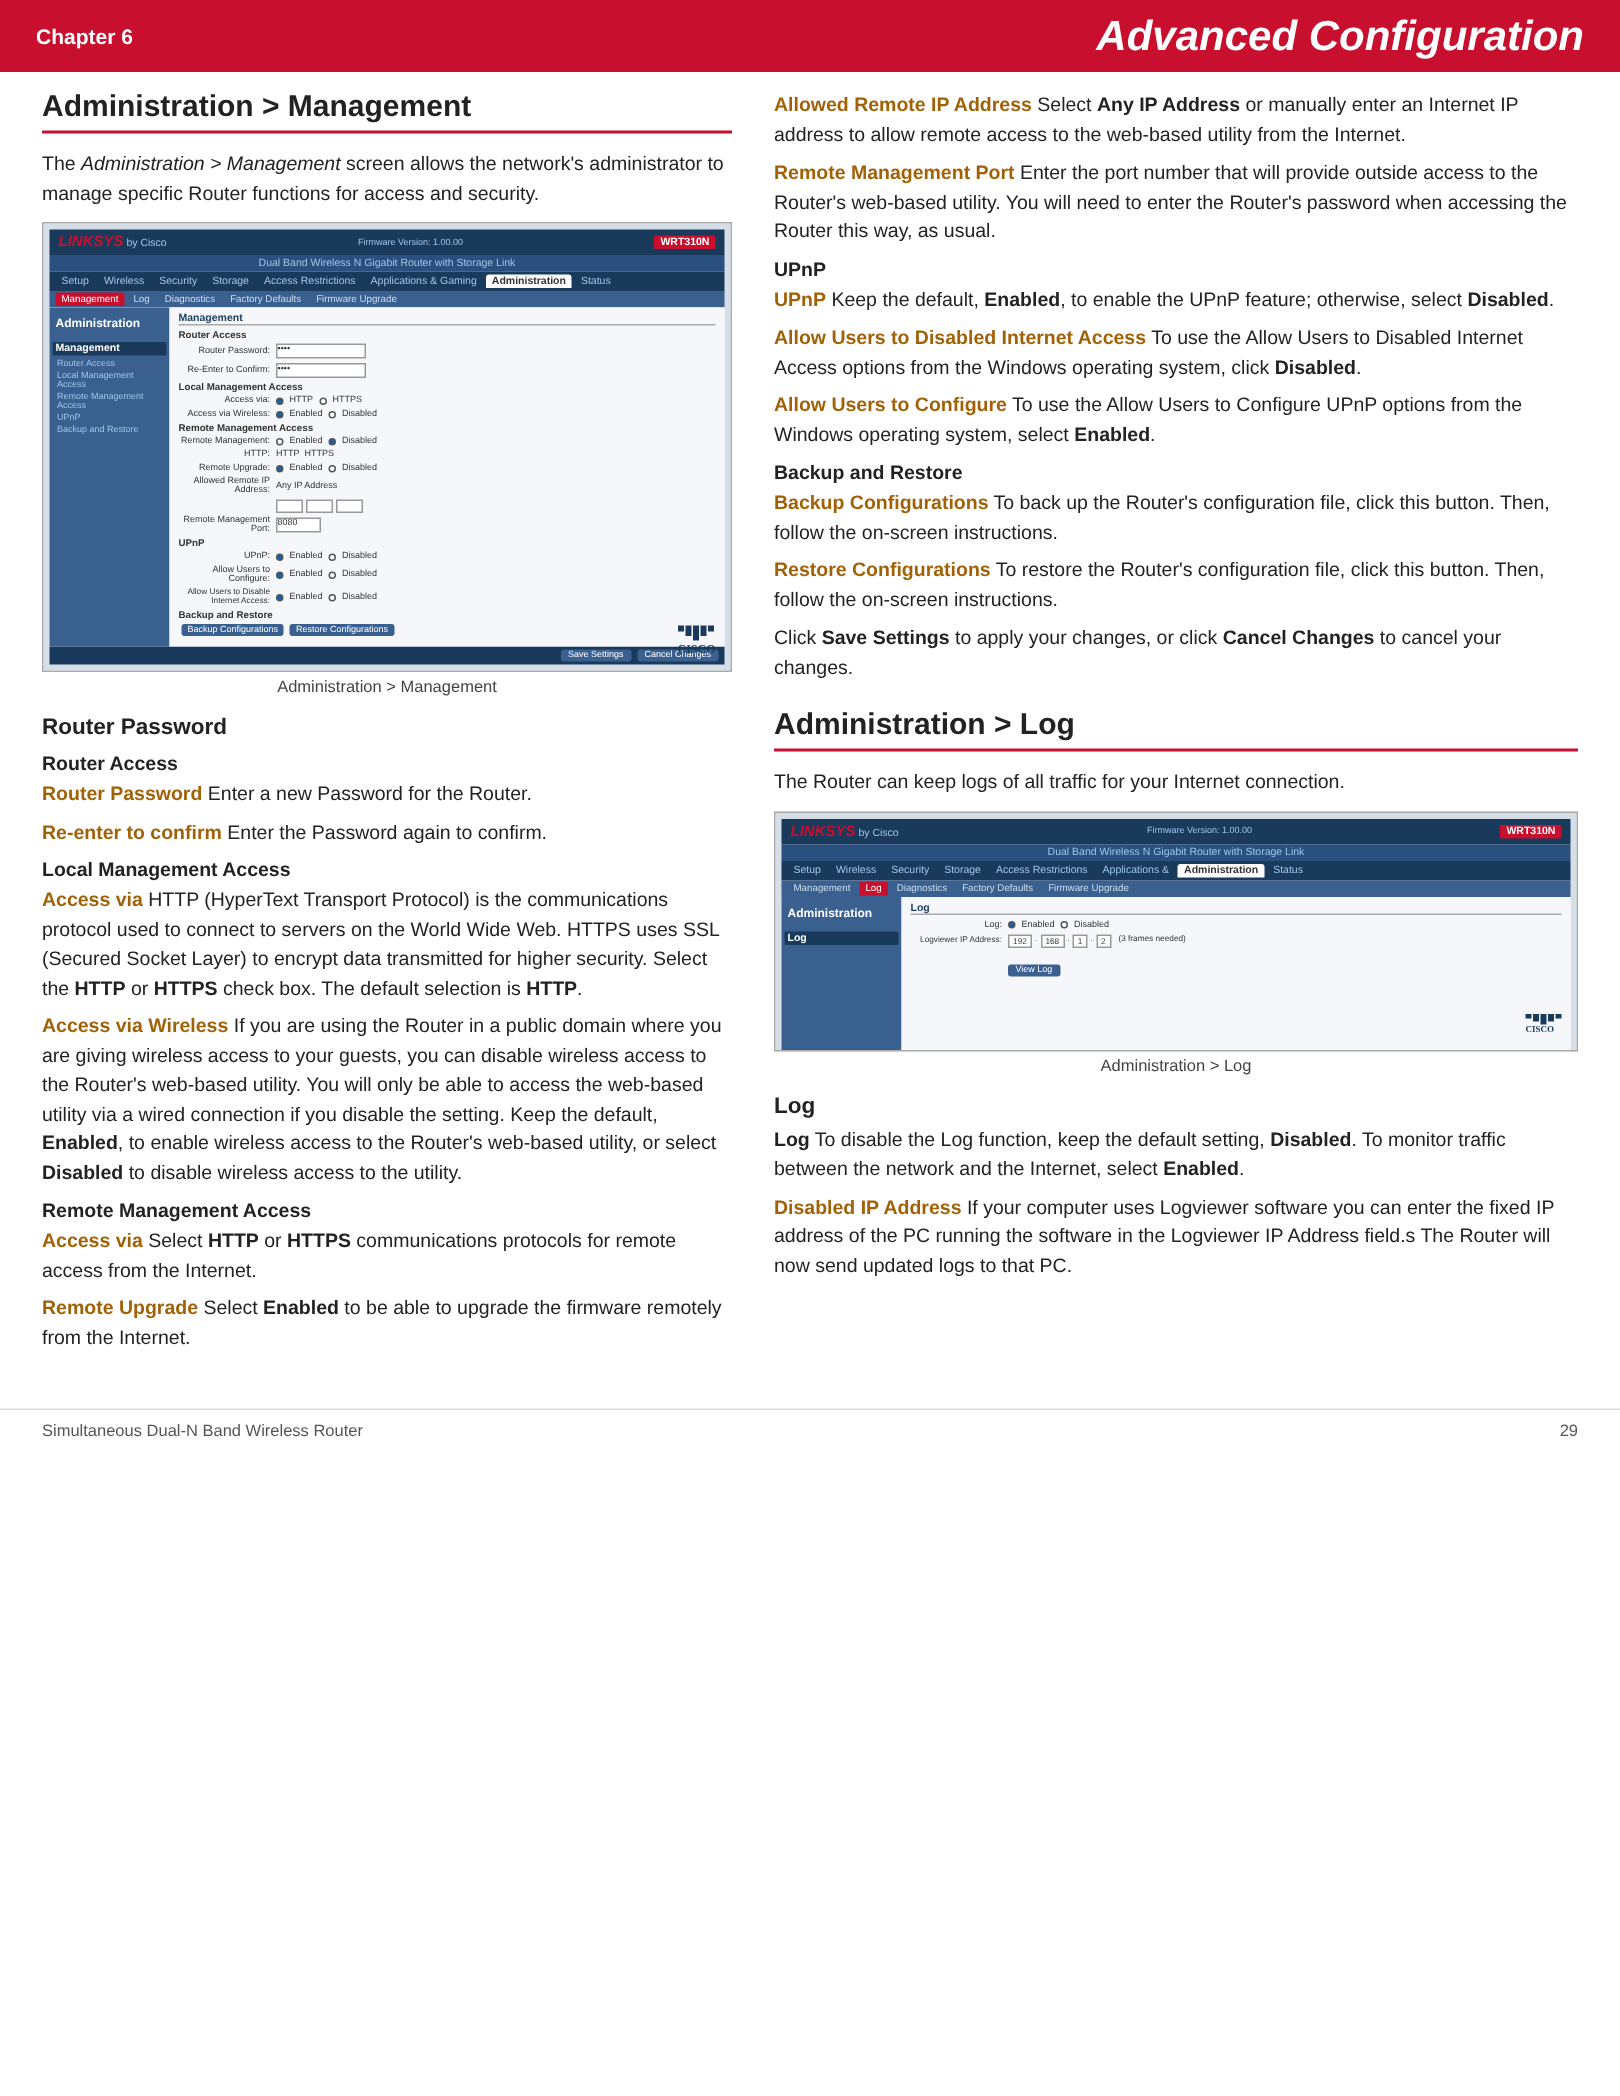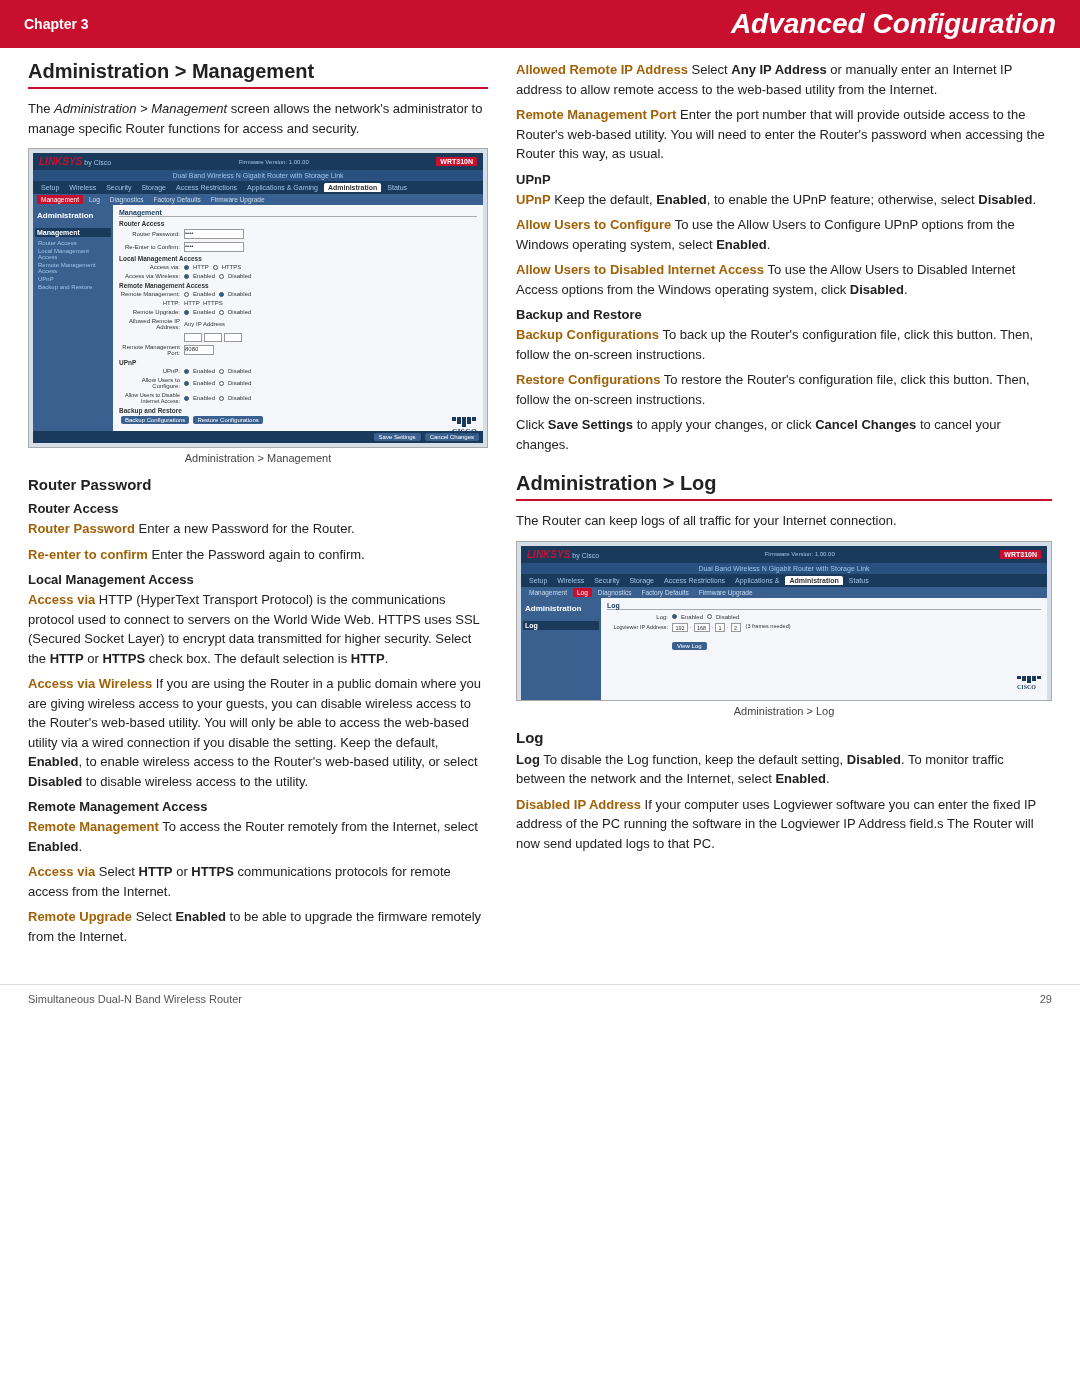--- a/index.html
+++ b/index.html
@@ -287,7 +287,7 @@
 <body>
 
 <div class="page-header">
-  <span class="chapter-label">Chapter 3</span>
+  <span class="chapter-label">Chapter 6</span>
   <span class="page-title-header">Advanced Configuration</span>
 </div>
 

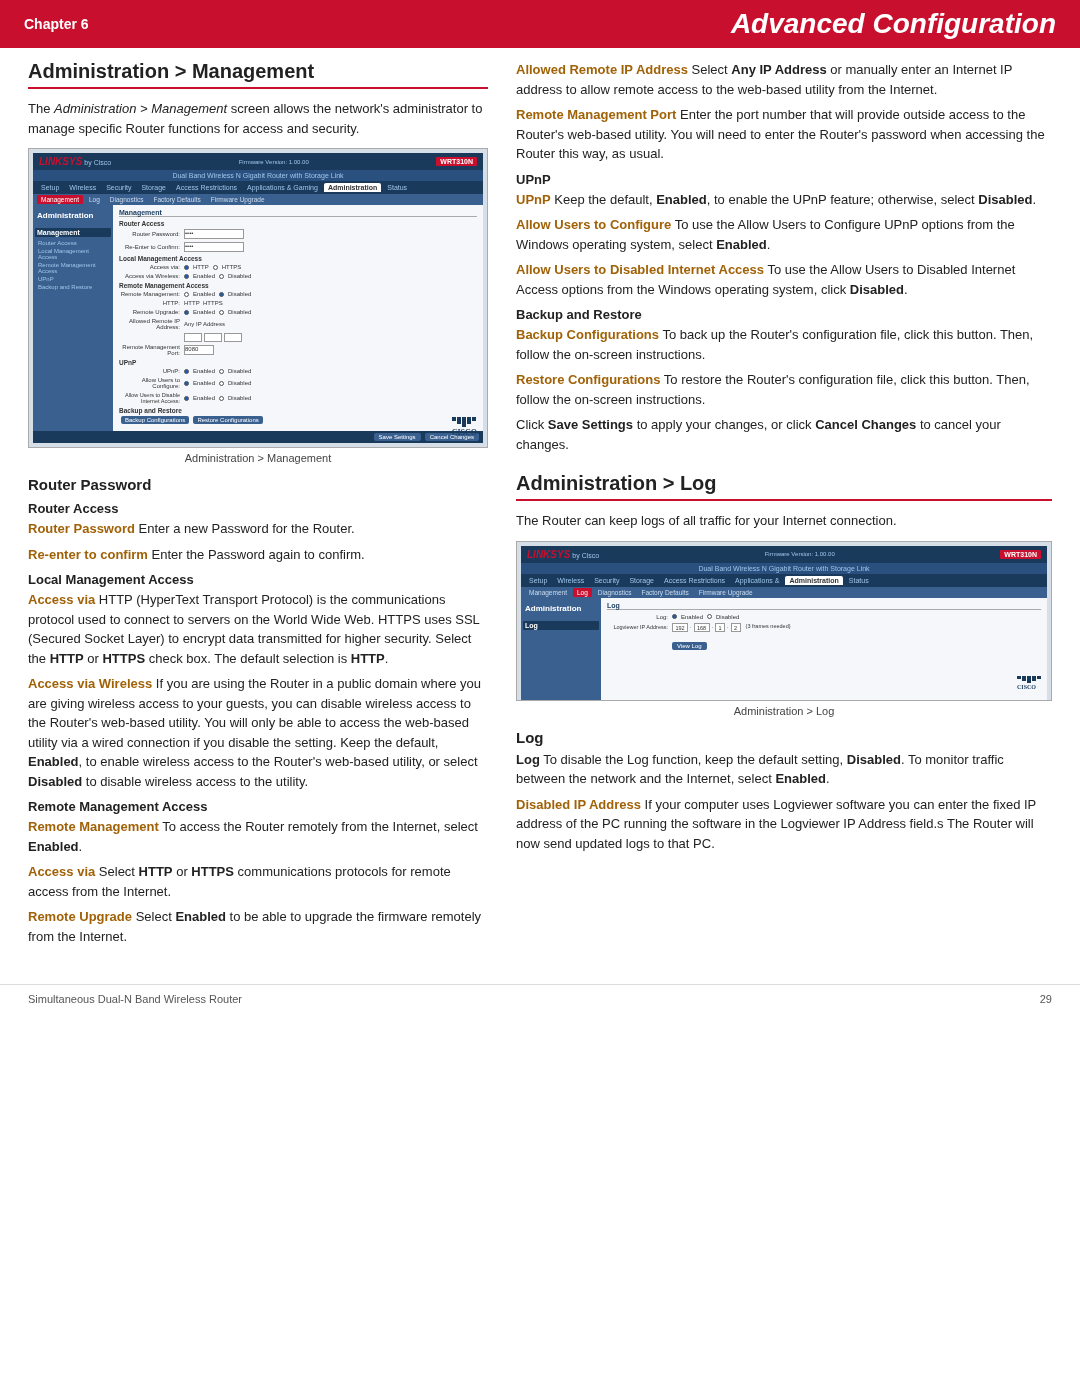--- a/index.html
+++ b/index.html
@@ -515,11 +515,11 @@
     </p>
 
     <p>
+      <span class="term-blue">Allow Users to Disabled Internet Access</span>  To use the Allow Users to Disabled Internet Access options from the Windows operating system, click <span class="bold">Disabled</span>.
+    </p>
+
+    <p>
       <span class="term-blue">Allow Users to Configure</span>  To use the Allow Users to Configure UPnP options from the Windows operating system, select <span class="bold">Enabled</span>.
-    </p>
-
-    <p>
-      <span class="term-blue">Allow Users to Disabled Internet Access</span>  To use the Allow Users to Disabled Internet Access options from the Windows operating system, click <span class="bold">Disabled</span>.
     </p>
 
     <h4 class="sub-sub-heading">Backup and Restore</h4>

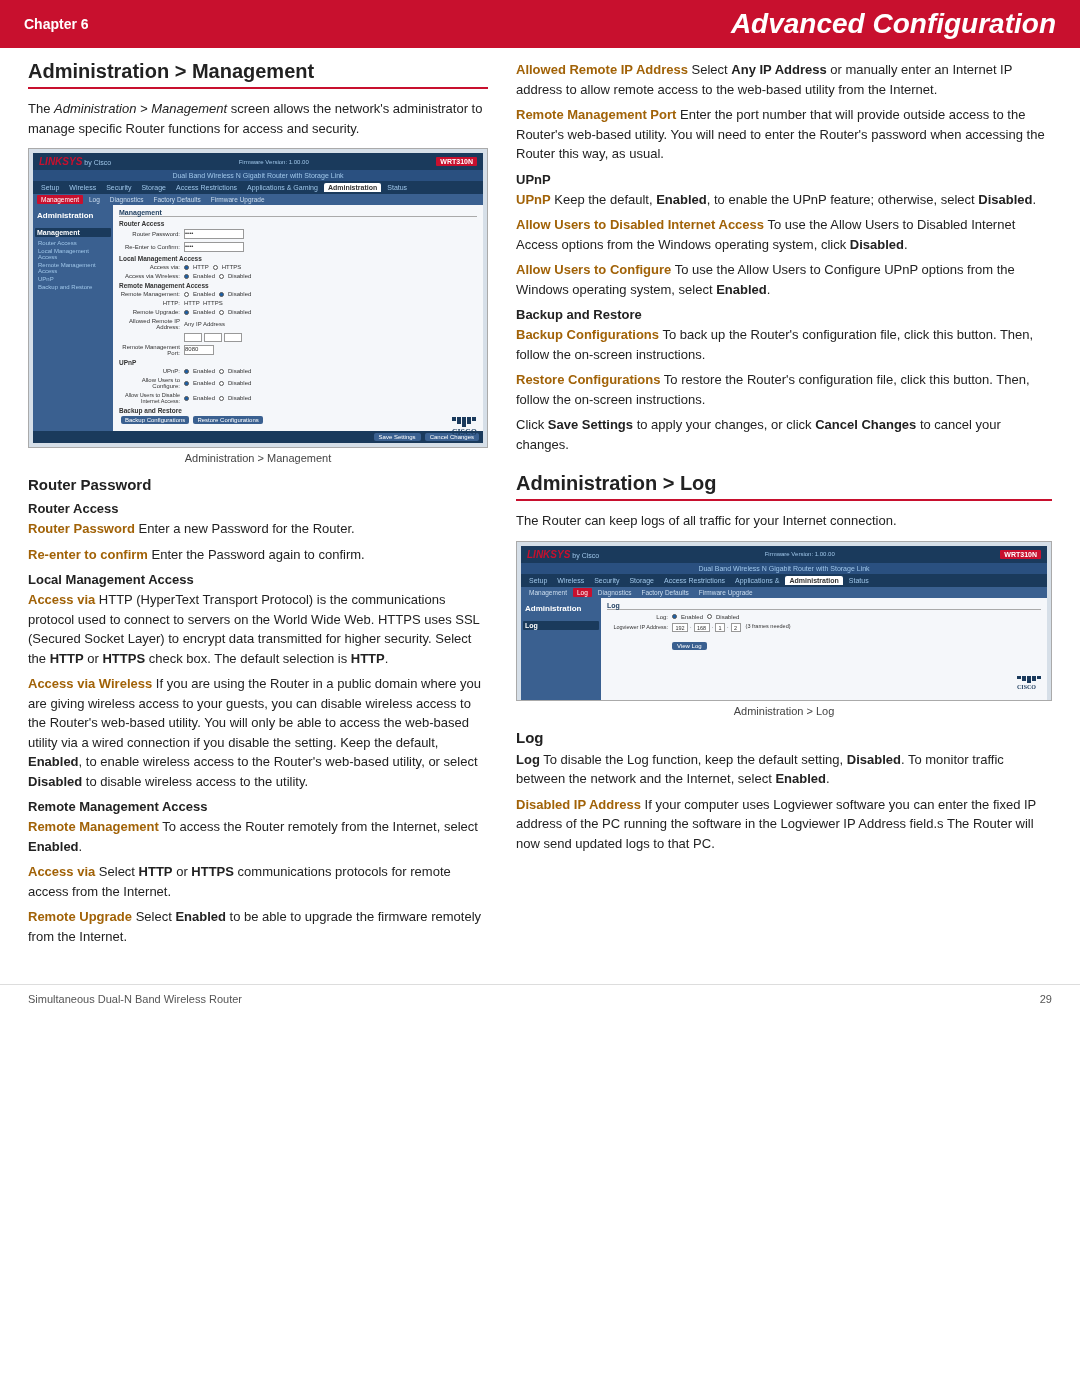--- a/index.html
+++ b/index.html
@@ -488,9 +488,6 @@
     <h4 class="sub-sub-heading">Remote  Management Access</h4>
 
     <p>
-      <span class="term-blue">Remote Management</span>  To access the Router remotely from the Internet, select <span class="bold">Enabled</span>.
-    </p>
-    <p>
       <span class="term-blue">Access via</span>  Select <span class="bold">HTTP</span> or <span class="bold">HTTPS</span> communications protocols for remote access from the Internet.
     </p>
     <p>

